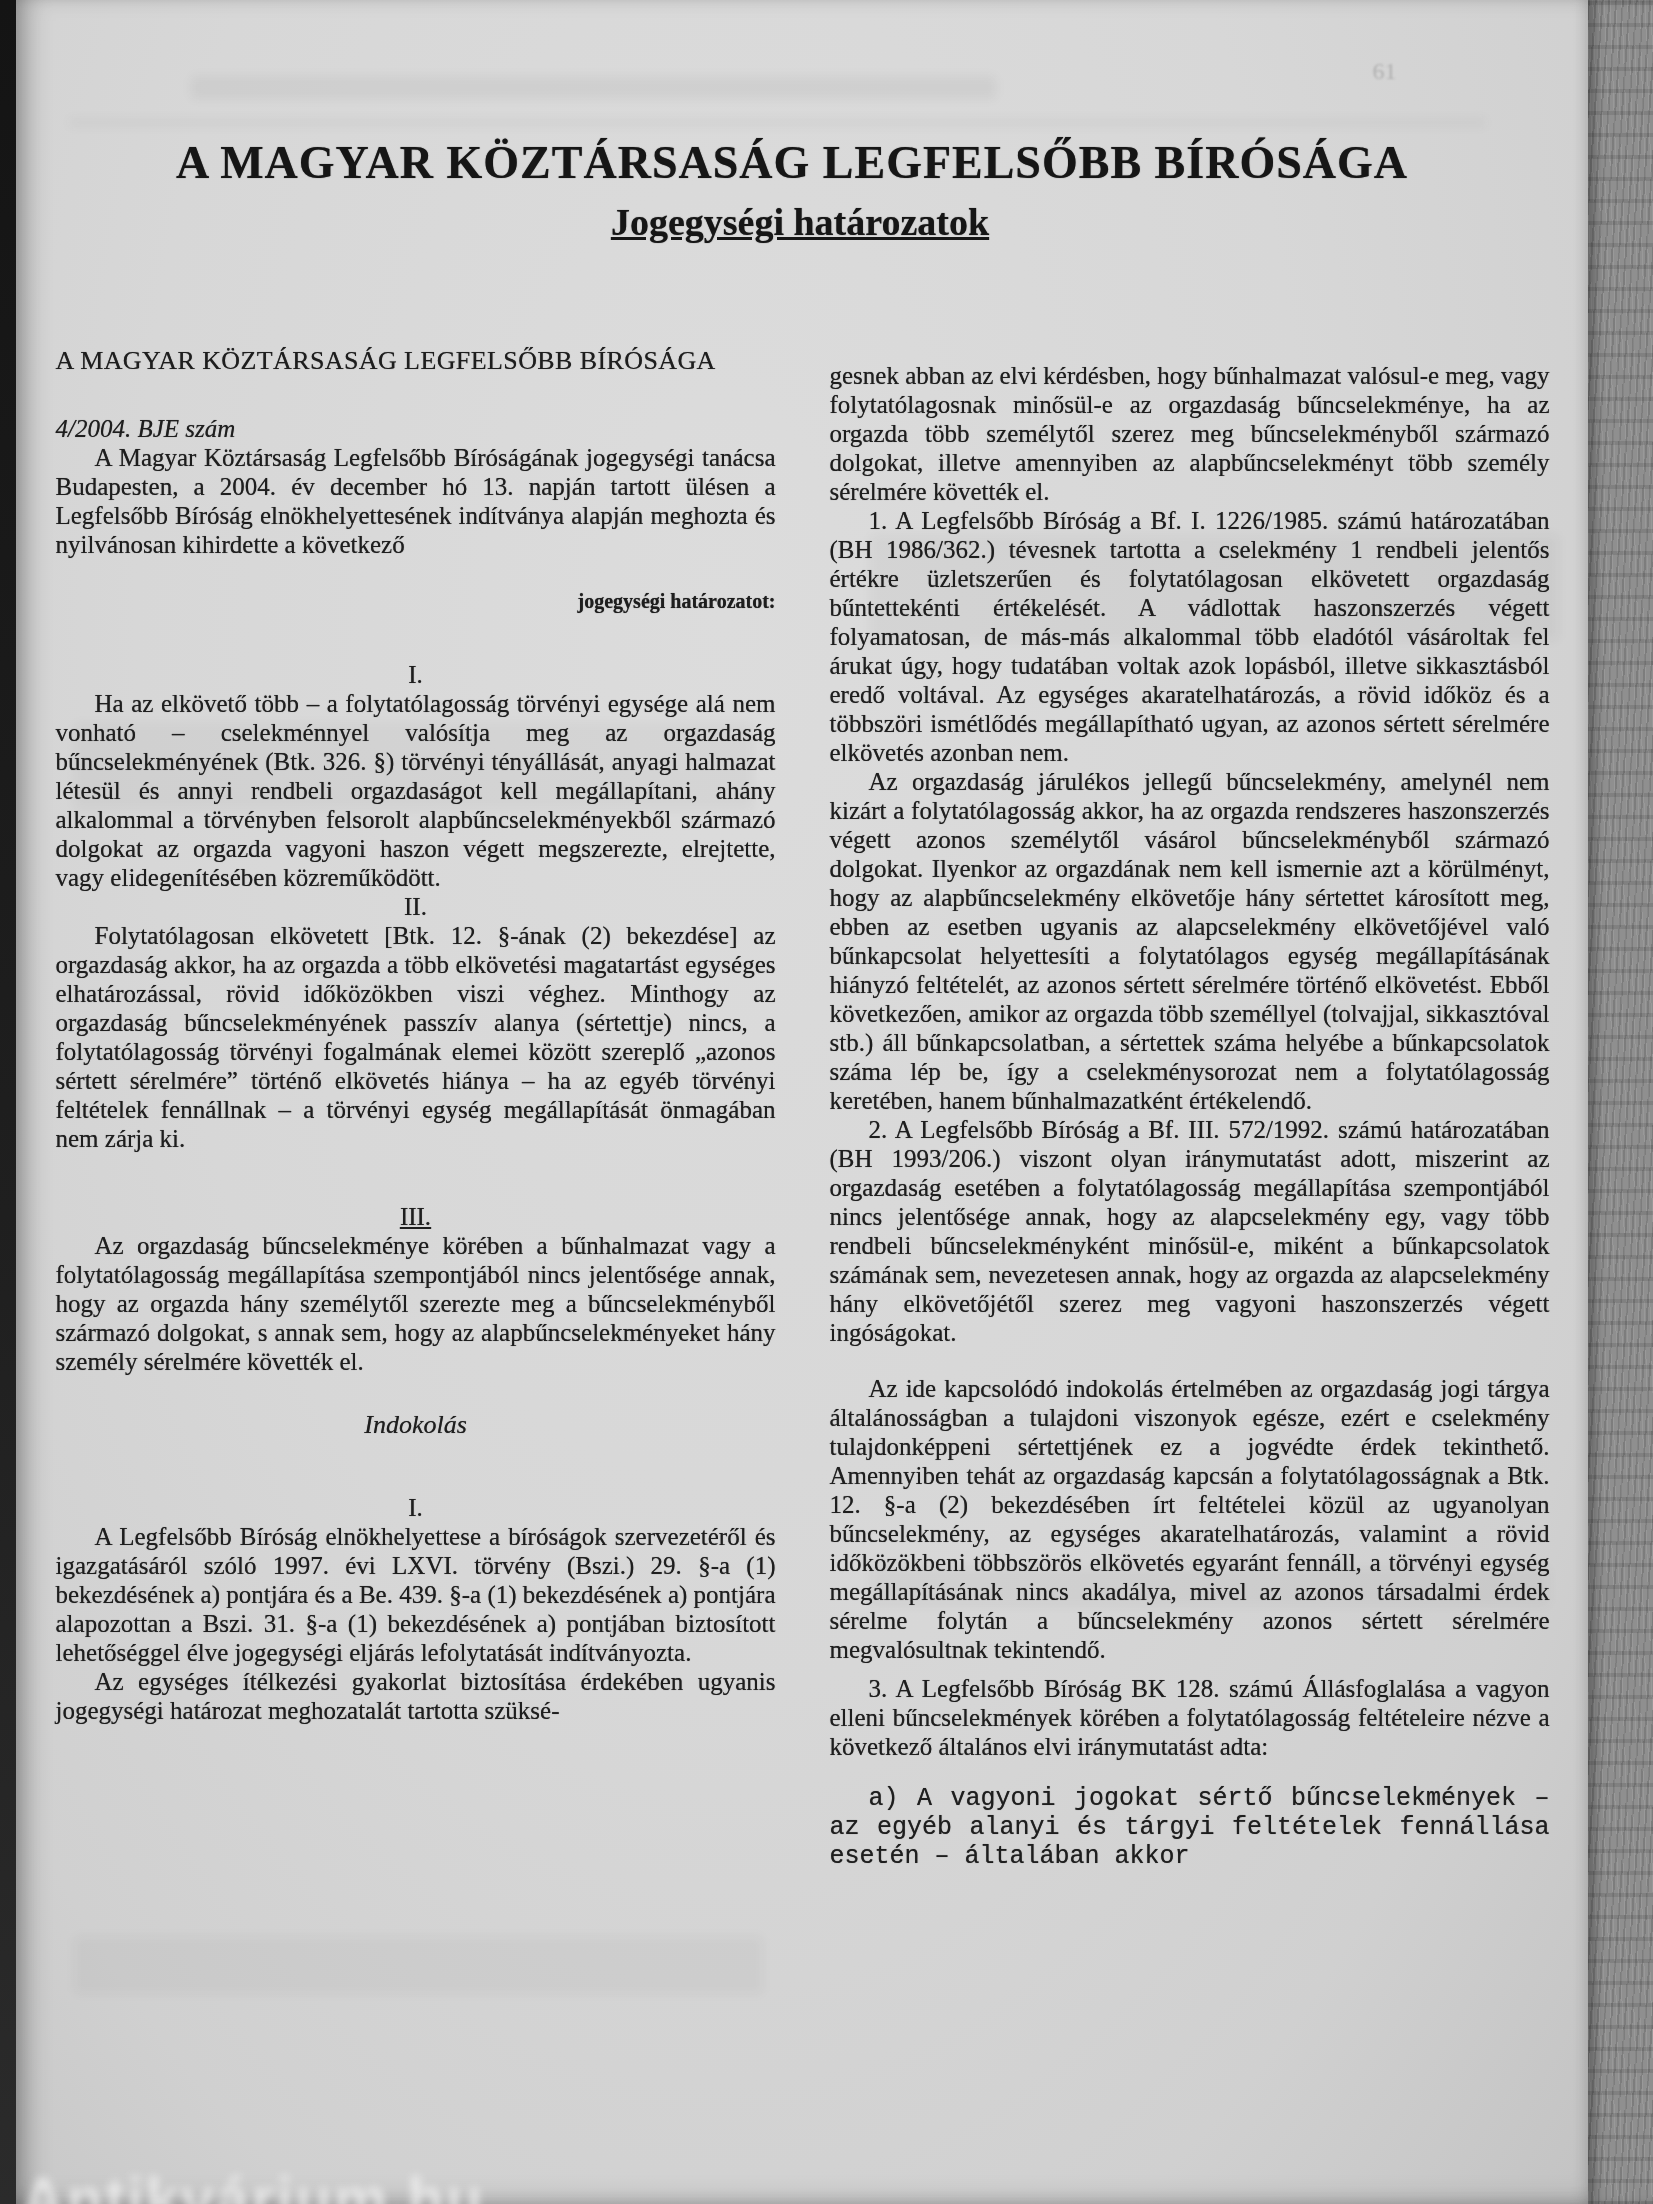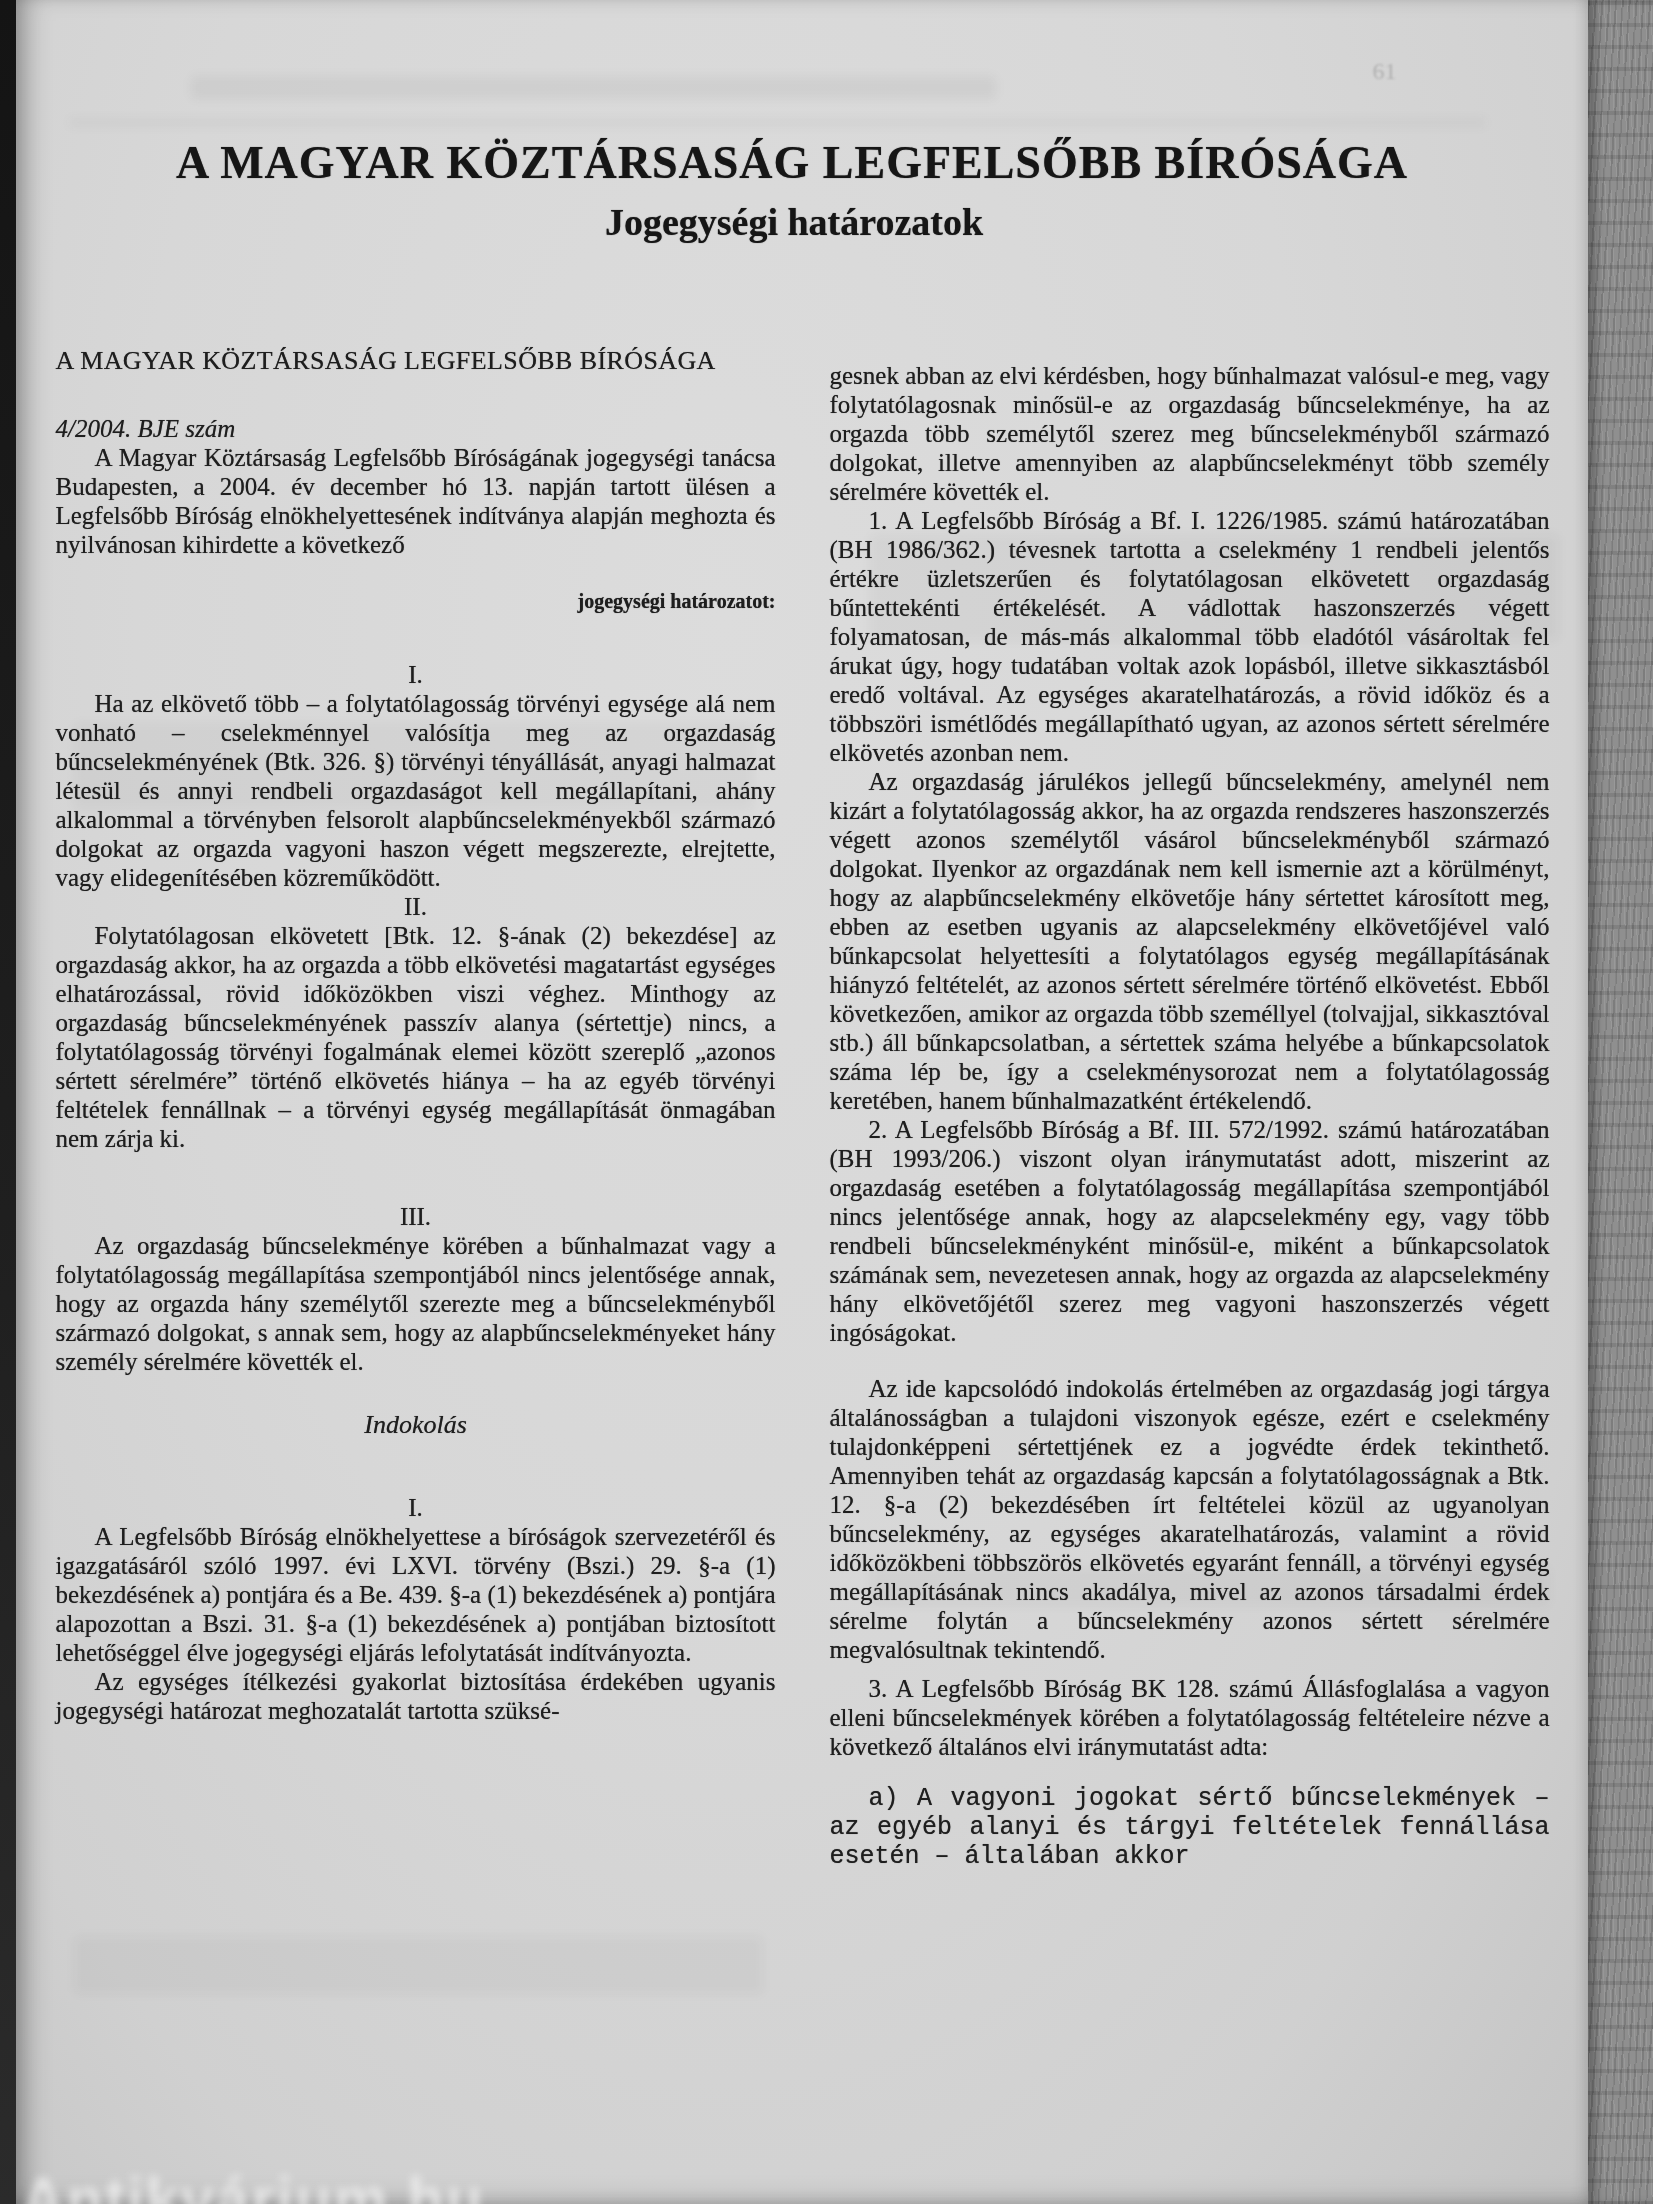--- a/index.html
+++ b/index.html
@@ -49,9 +49,10 @@
     text-shadow: 0 0 1px rgba(20,20,20,0.7);
   }
   .masthead .subtitle {
-    position: absolute; left: 2px; top: 200px; width: 100%;
+    position: absolute; left: 8px; top: 200px; width: 100%;
     font-size: 38px; font-weight: 700;
     text-shadow: 0 0 1px rgba(20,20,20,0.7);
+    text-decoration: underline;
   }
 
   .page-number {

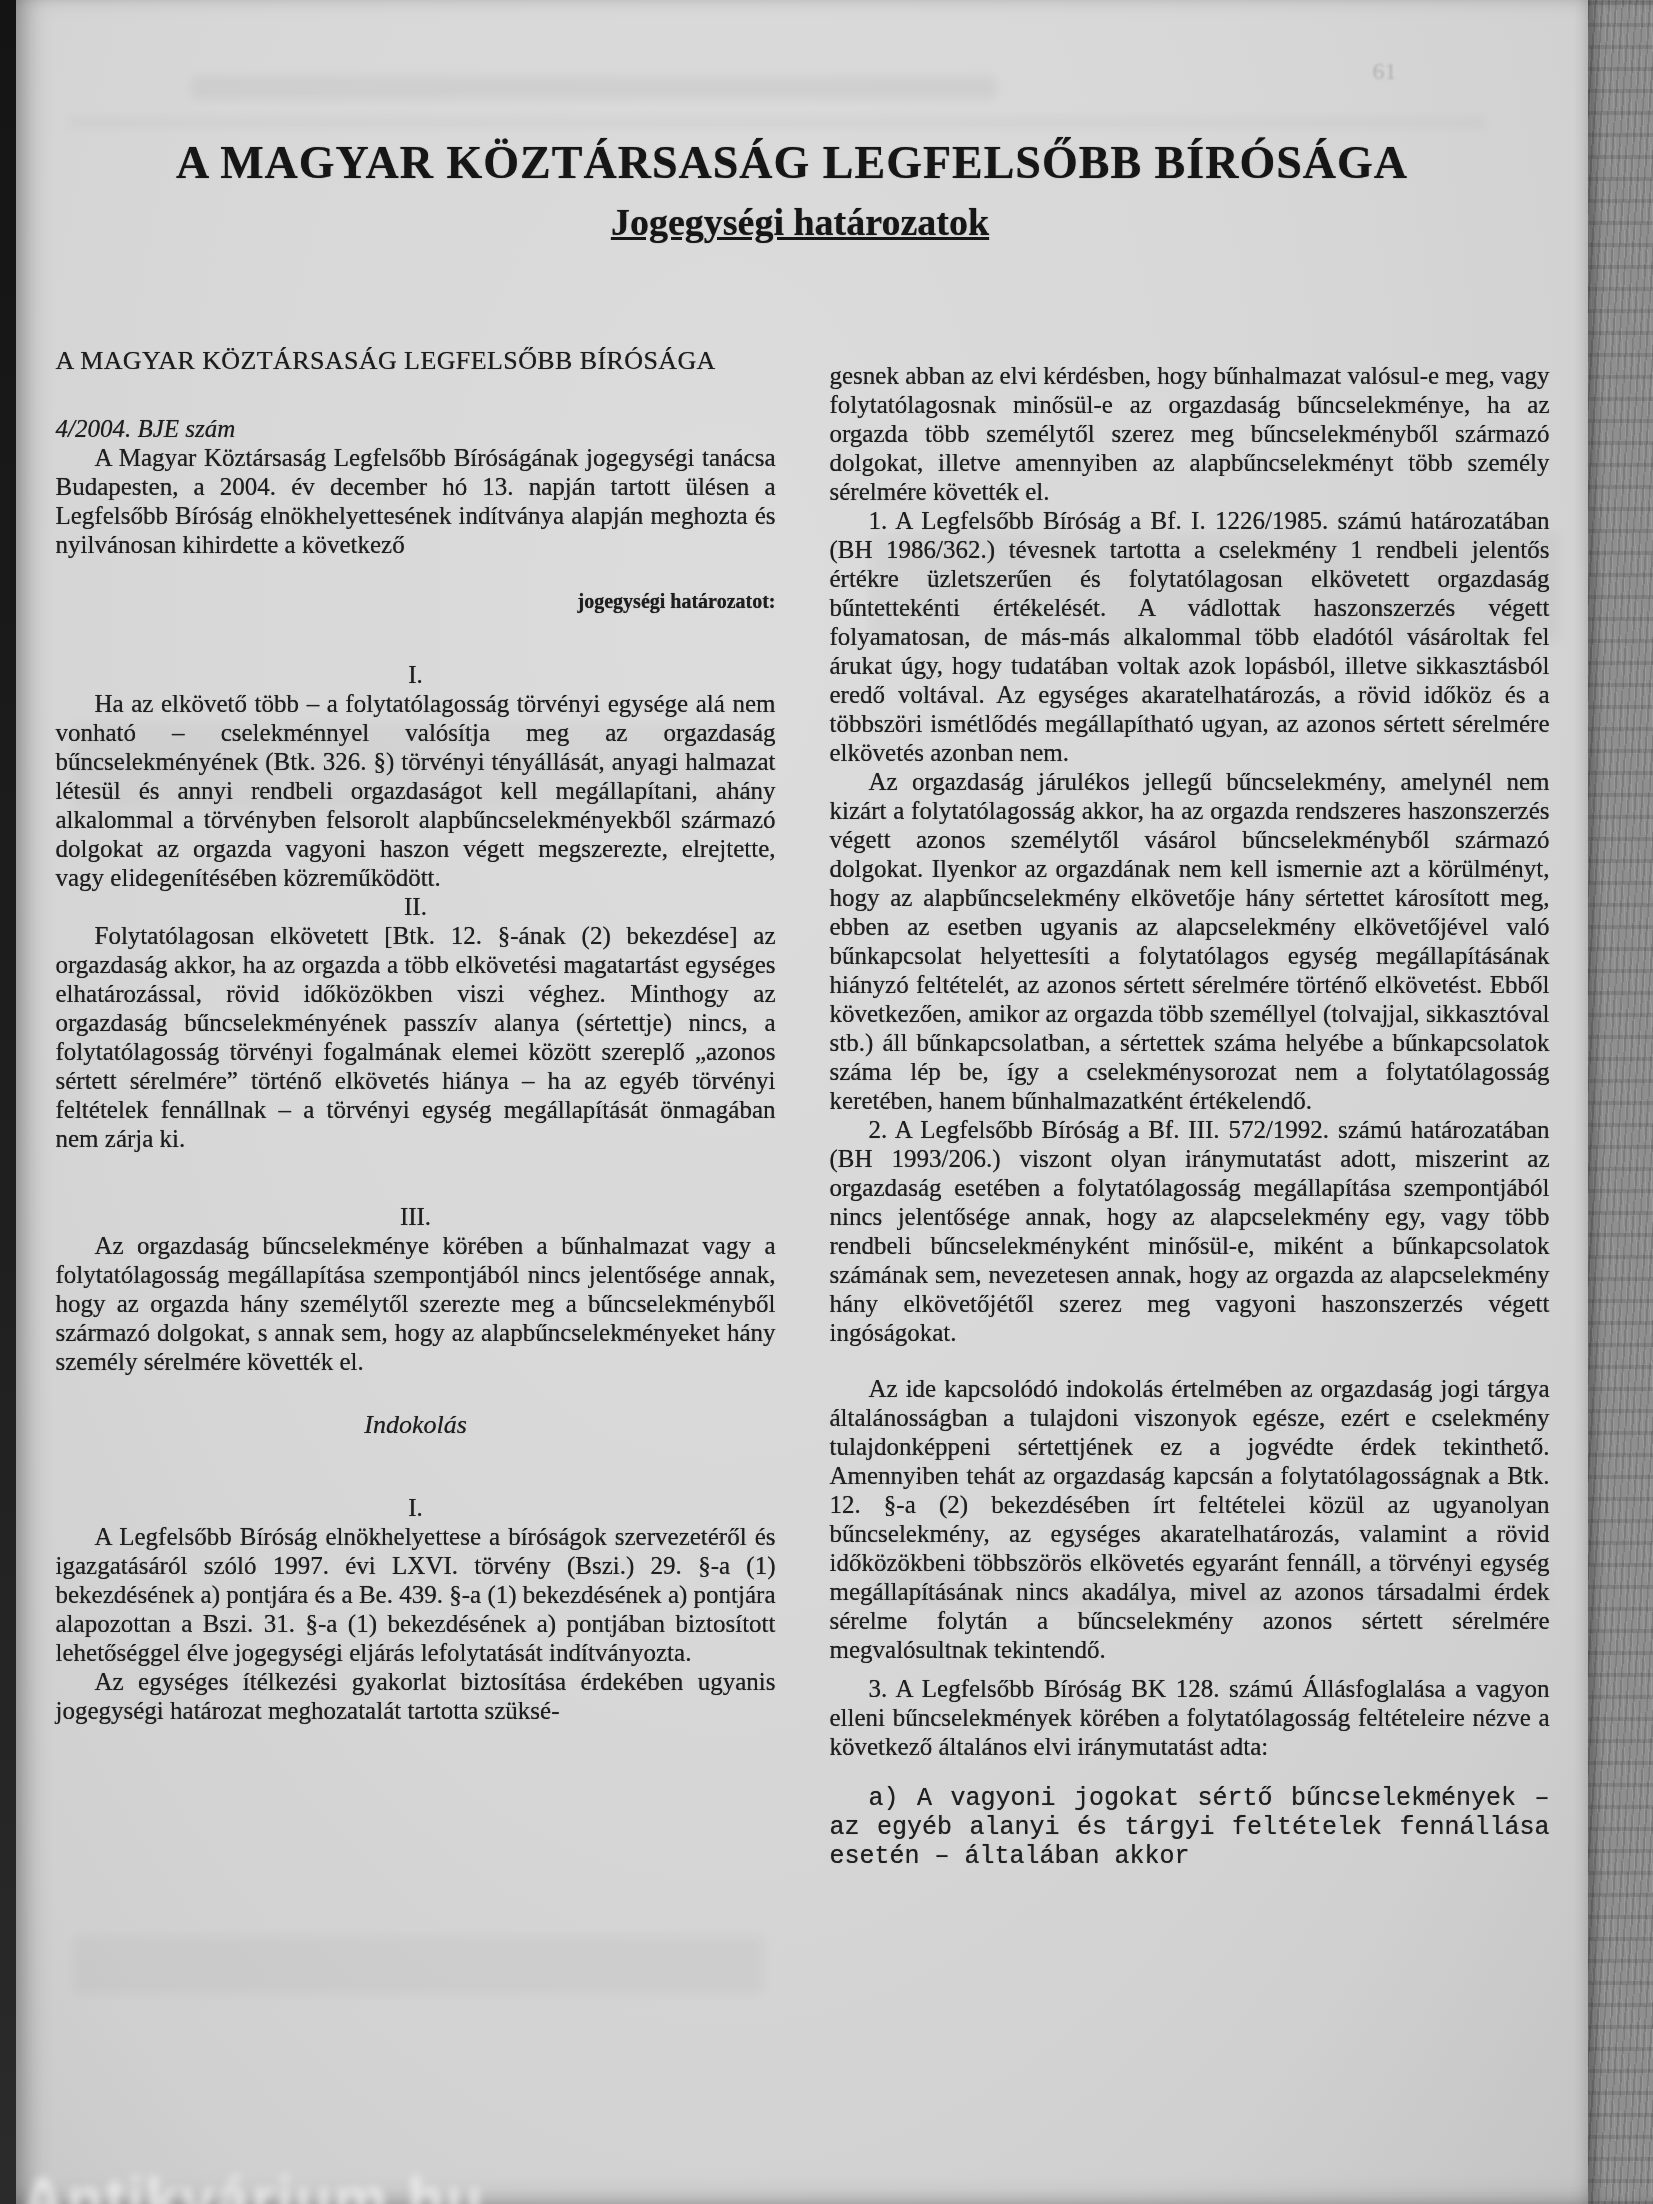--- a/index.html
+++ b/index.html
@@ -87,7 +87,7 @@
   .sec-1 { margin-top: 34px; }
   .num-2 { }
   .sec-2 { margin-top: 44px; }
-  .num-3 { margin-top: 49px; }
+  .num-3 { margin-top: 49px; text-decoration: underline; }
   .sec-3 { margin-top: 34px; }
   .reasoning-heading { font-style: italic; text-align: center; font-size: 26px; margin-top: 34px; text-shadow: 0 0 0.7px rgba(25,25,25,0.75); }
   .num-r1 { margin-top: 54px; }

